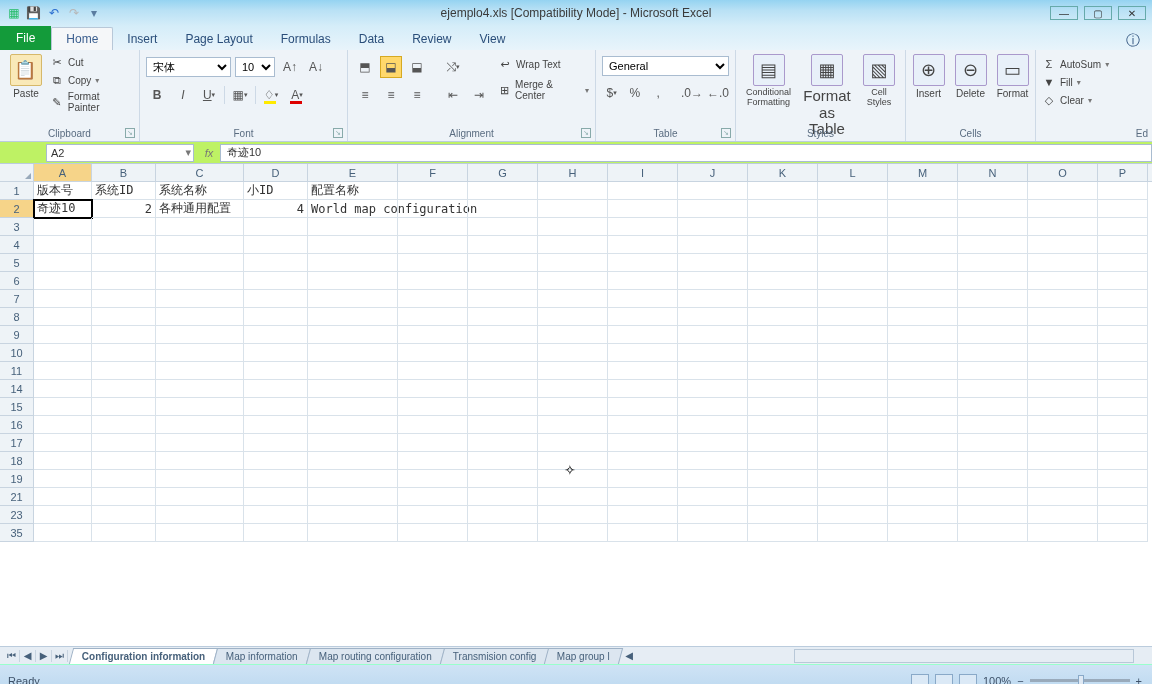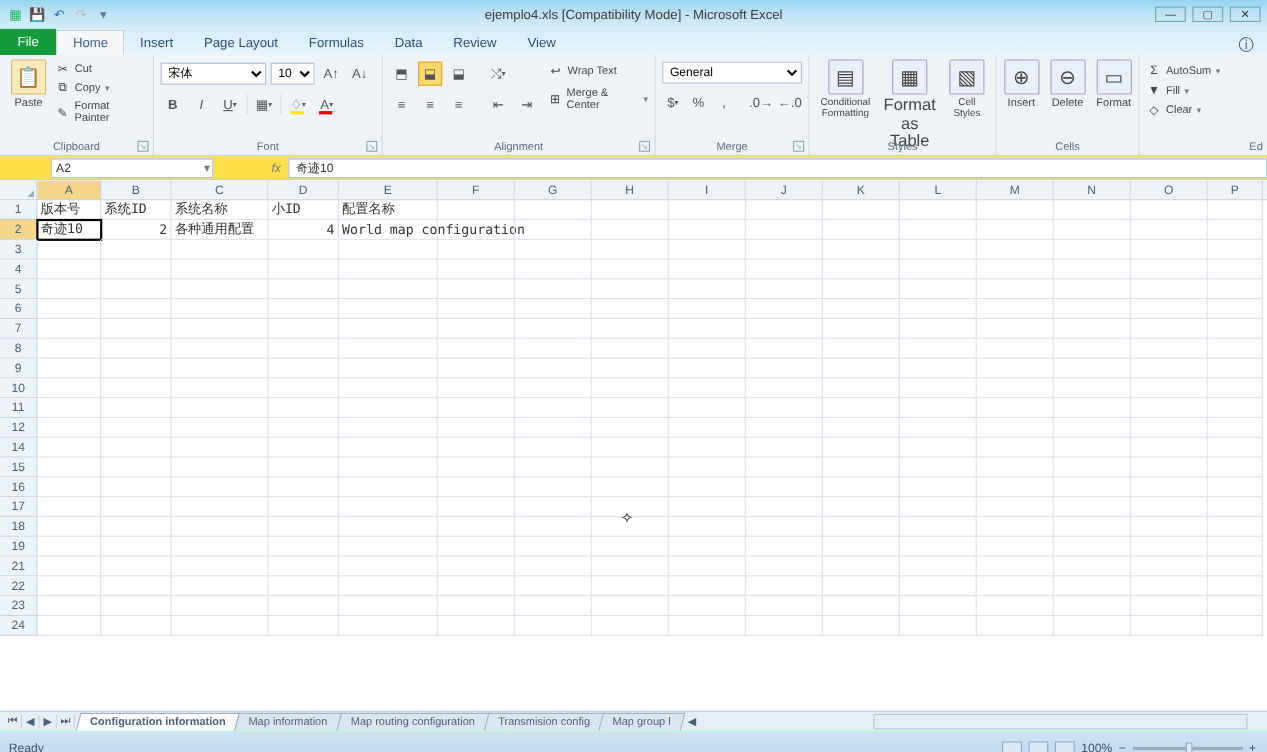--- a/index.html
+++ b/index.html
@@ -140,7 +140,7 @@
 
   <div class="group" style="width:208px">
     <div class="grow" style="padding-top:4px">
-      <select class="rib" style="width:96px"><option>宋体</option></select>
+      <select class="rib" style="width:85px"><option>宋体</option></select>
       <select class="rib" style="width:40px"><option>10</option></select>
       <div class="icbtn">A↑</div>
       <div class="icbtn">A↓</div>

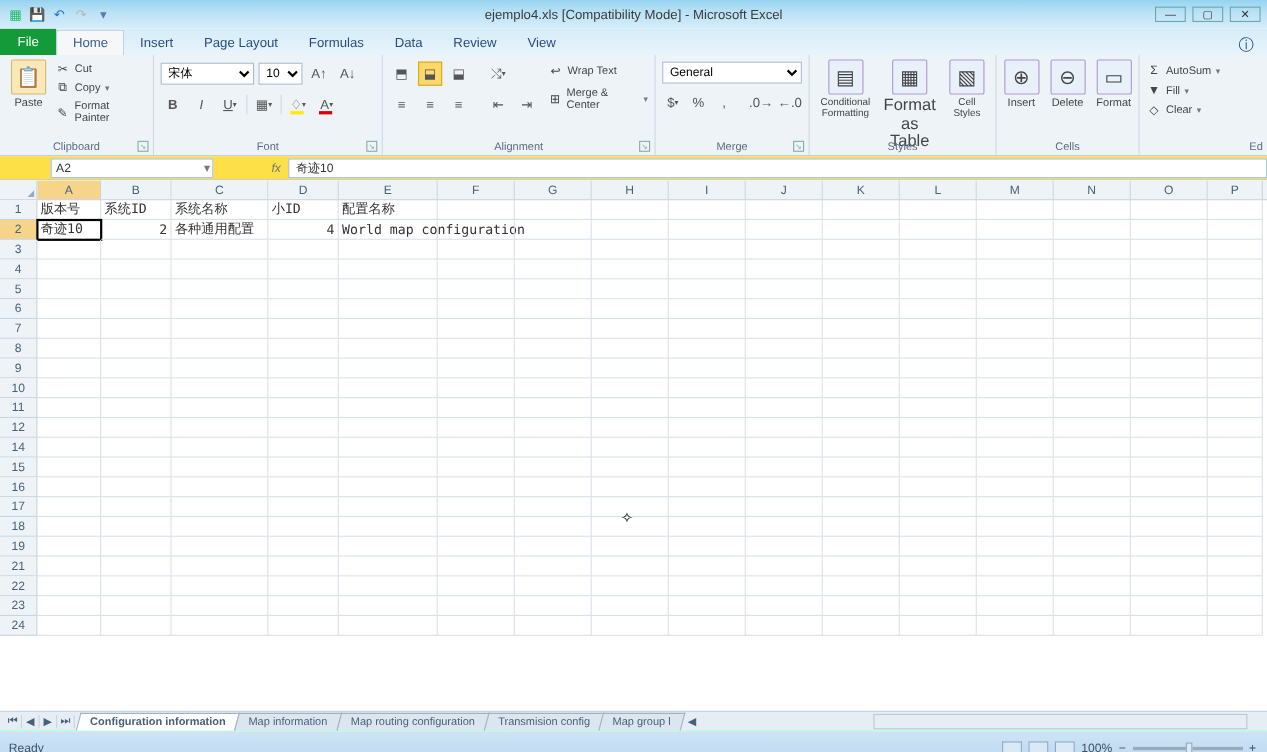--- a/index.html
+++ b/index.html
@@ -213,7 +213,7 @@
       <div class="icbtn">.0→</div>
       <div class="icbtn">←.0</div>
     </div>
-    <div class="glabel">Merge</div>
+    <div class="glabel">Table</div>
     <div class="glbox">↘</div>
   </div>
 

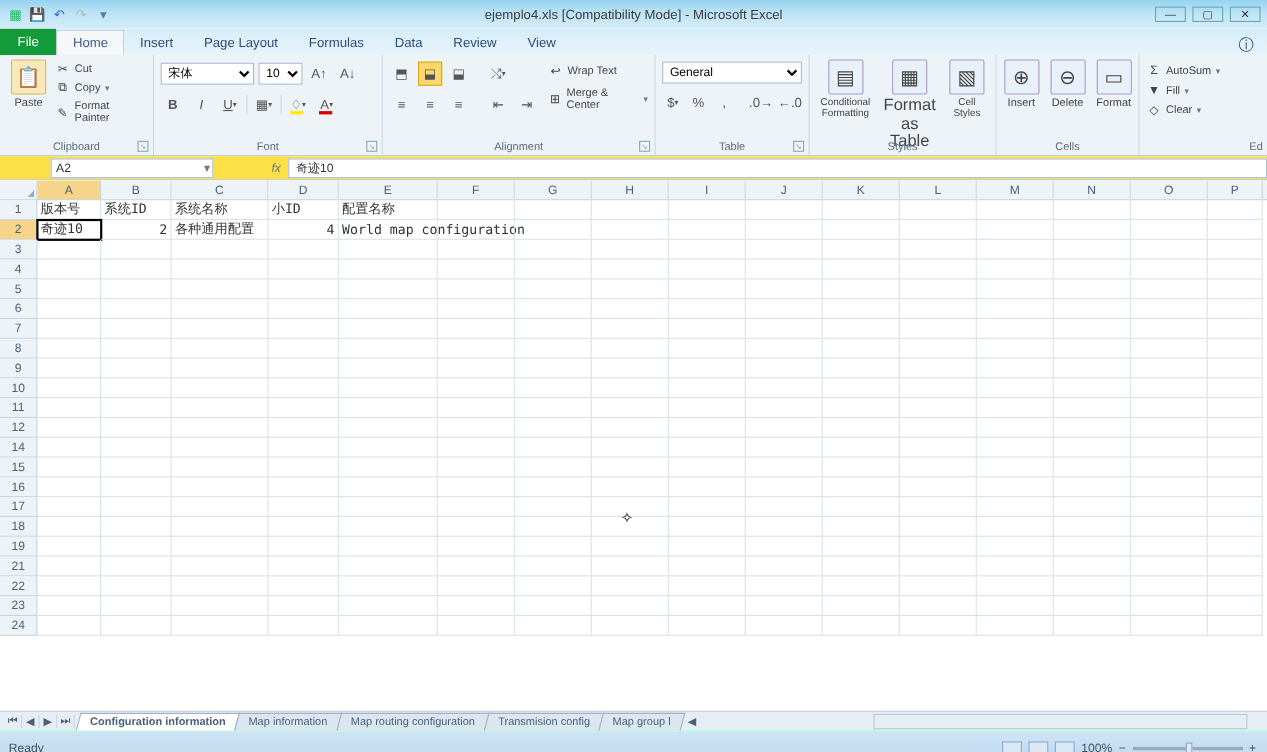--- a/index.html
+++ b/index.html
@@ -35,7 +35,7 @@
 .icbtn.hl{background:#ffd86b;border-color:#d6a922;}
 
 
-.fxbar { height: 22px; border-bottom:1px solid #bcd; display:flex; align-items:center; background:#fde047; }
+.fxbar { height: 22px; border-bottom:1px solid #bcd; display:flex; align-items:center; background:#bef264; }
 .namebox { width:148px; border:1px solid #a9bcd0; height:18px; margin:0 4px 0 46px; background:#fff; display:flex; align-items:center; padding:0 4px; font-size:11px; position:relative;}
 .namebox .dd{position:absolute;right:2px;color:#777;}
 .fxlbl { width:22px; text-align:center; font-style:italic; color:#777;margin-left:42px;}

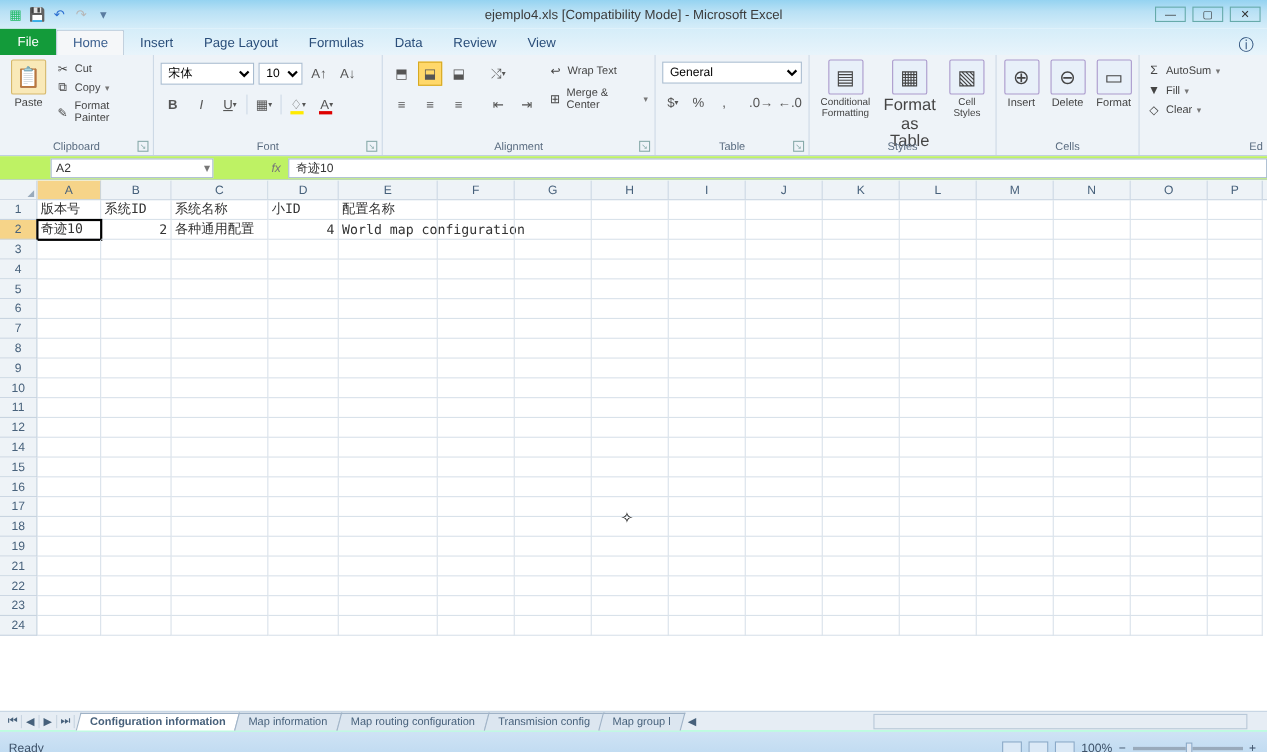--- a/index.html
+++ b/index.html
@@ -38,7 +38,7 @@
 .fxbar { height: 22px; border-bottom:1px solid #bcd; display:flex; align-items:center; background:#bef264; }
 .namebox { width:148px; border:1px solid #a9bcd0; height:18px; margin:0 4px 0 46px; background:#fff; display:flex; align-items:center; padding:0 4px; font-size:11px; position:relative;}
 .namebox .dd{position:absolute;right:2px;color:#777;}
-.fxlbl { width:22px; text-align:center; font-style:italic; color:#777;margin-left:42px;}
+.fxlbl { width:22px; text-align:center; font-style:italic; color:#777;}
 .fxinput { flex:1; height:18px; border:1px solid #a9bcd0; background:#fff; padding:0 6px; font-size:11px; display:flex;align-items:center;}
 
 

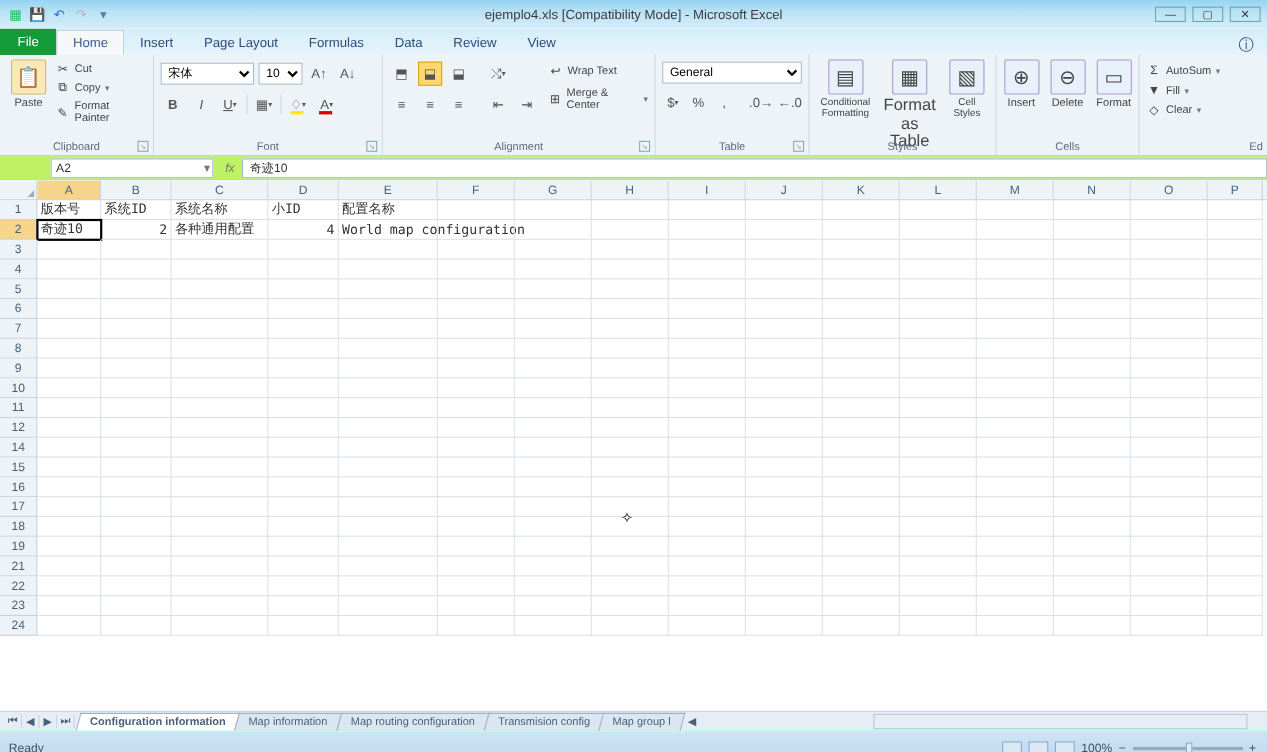--- a/index.html
+++ b/index.html
@@ -517,25 +517,6 @@
         <div class="cell colP"></div>
       </div>
       <div class="row">
-        <div class="rh">12</div>
-        <div class="cell colA"></div>
-        <div class="cell colB"></div>
-        <div class="cell colC"></div>
-        <div class="cell colD"></div>
-        <div class="cell colE"></div>
-        <div class="cell colF"></div>
-        <div class="cell colG"></div>
-        <div class="cell colH"></div>
-        <div class="cell colI"></div>
-        <div class="cell colJ"></div>
-        <div class="cell colK"></div>
-        <div class="cell colL"></div>
-        <div class="cell colM"></div>
-        <div class="cell colN"></div>
-        <div class="cell colO"></div>
-        <div class="cell colP"></div>
-      </div>
-      <div class="row">
         <div class="rh">14</div>
         <div class="cell colA"></div>
         <div class="cell colB"></div>

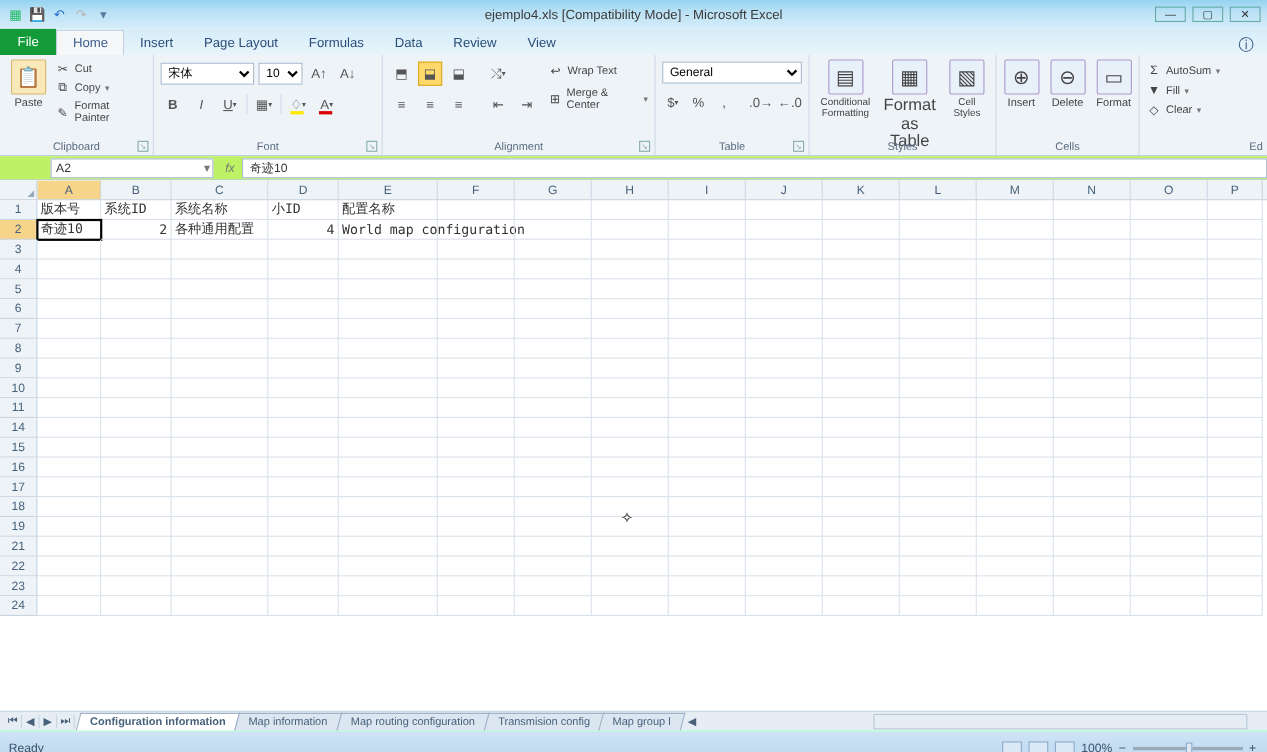--- a/index.html
+++ b/index.html
@@ -650,25 +650,6 @@
         <div class="cell colP"></div>
       </div>
       <div class="row">
-        <div class="rh">22</div>
-        <div class="cell colA"></div>
-        <div class="cell colB"></div>
-        <div class="cell colC"></div>
-        <div class="cell colD"></div>
-        <div class="cell colE"></div>
-        <div class="cell colF"></div>
-        <div class="cell colG"></div>
-        <div class="cell colH"></div>
-        <div class="cell colI"></div>
-        <div class="cell colJ"></div>
-        <div class="cell colK"></div>
-        <div class="cell colL"></div>
-        <div class="cell colM"></div>
-        <div class="cell colN"></div>
-        <div class="cell colO"></div>
-        <div class="cell colP"></div>
-      </div>
-      <div class="row">
         <div class="rh">23</div>
         <div class="cell colA"></div>
         <div class="cell colB"></div>

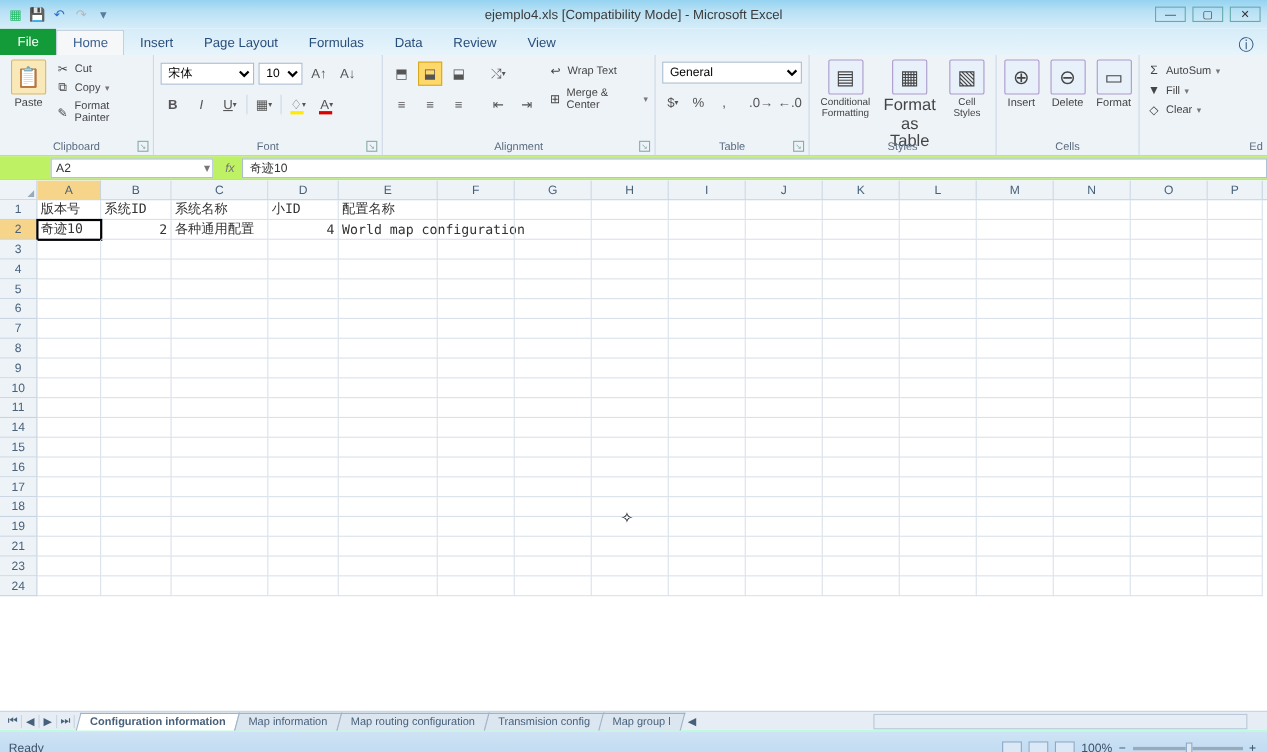--- a/index.html
+++ b/index.html
@@ -669,7 +669,7 @@
         <div class="cell colP"></div>
       </div>
       <div class="row">
-        <div class="rh">24</div>
+        <div class="rh">35</div>
         <div class="cell colA"></div>
         <div class="cell colB"></div>
         <div class="cell colC"></div>

